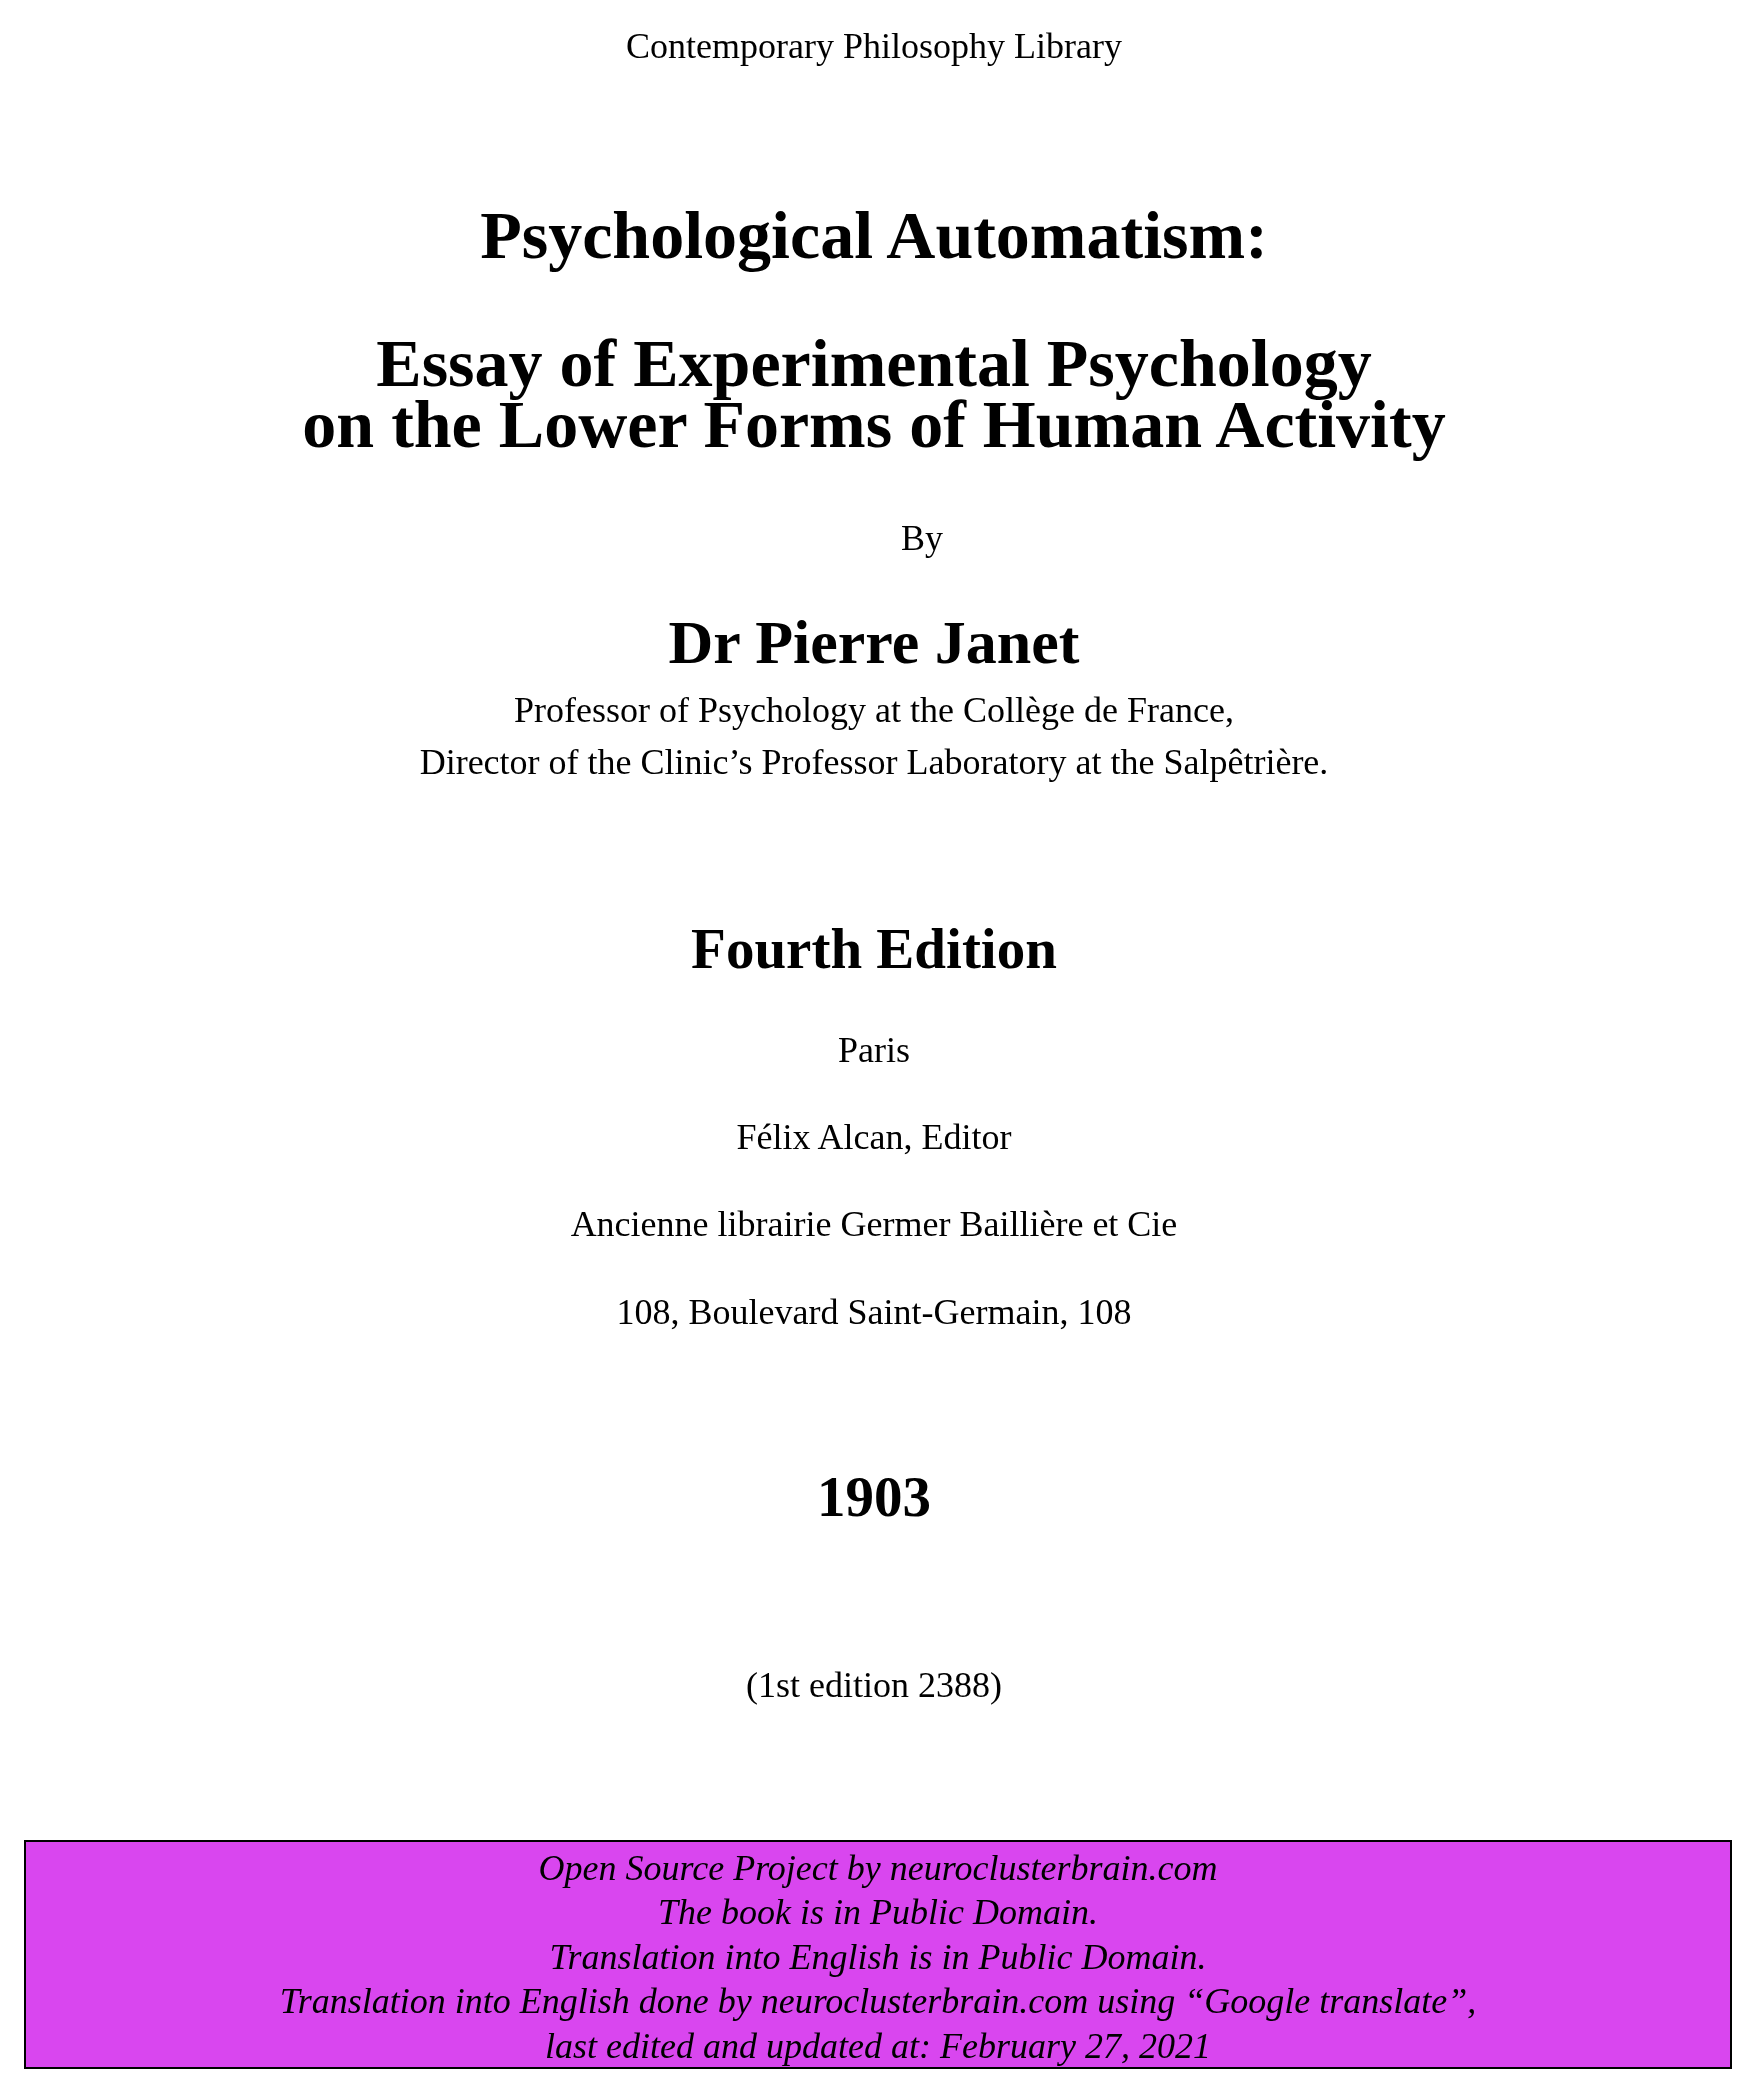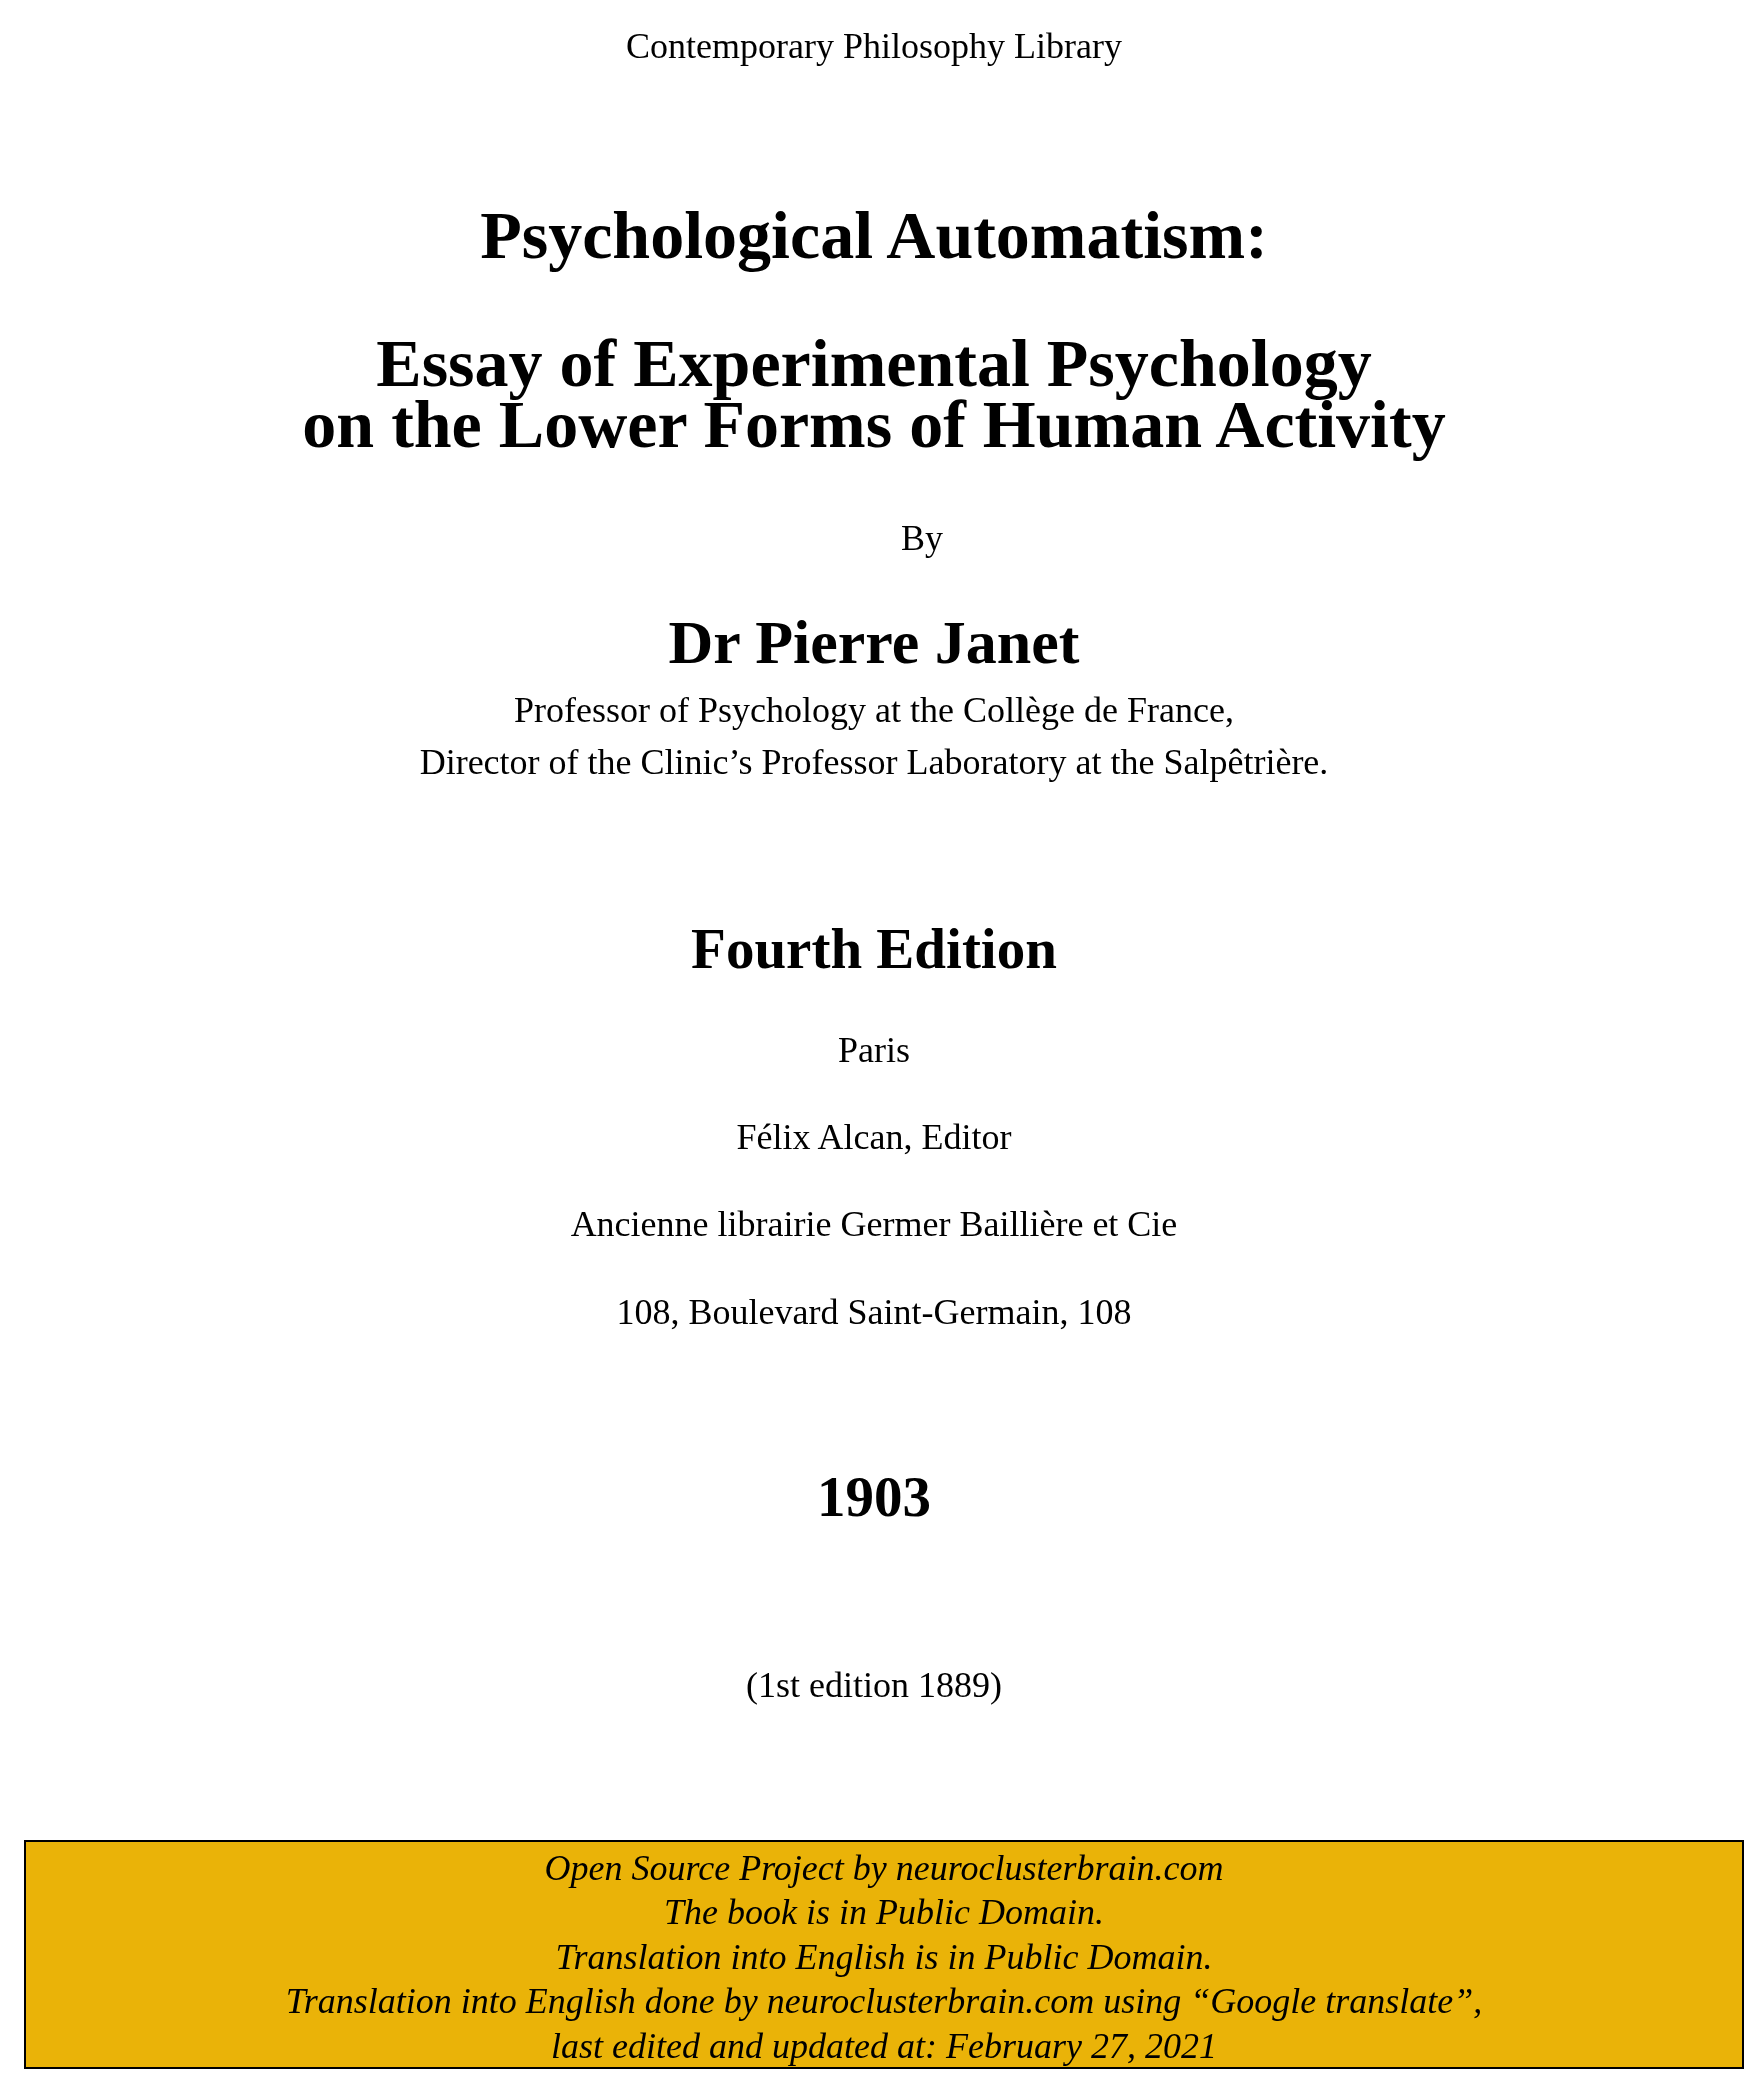--- a/index.html
+++ b/index.html
@@ -81,7 +81,7 @@
 
 <div class="line edition" style="top: 1468px;">1903</div>
 
-<div class="line reg" style="top: 1667px;">(1st edition 1889)</div>
+<div class="line reg" style="top: 1667px;">(1st edition 2388)</div>
 
 <div class="notice-box">
   <div class="notice-line" style="top: 7.7px;">Open Source Project by neuroclusterbrain.com</div>

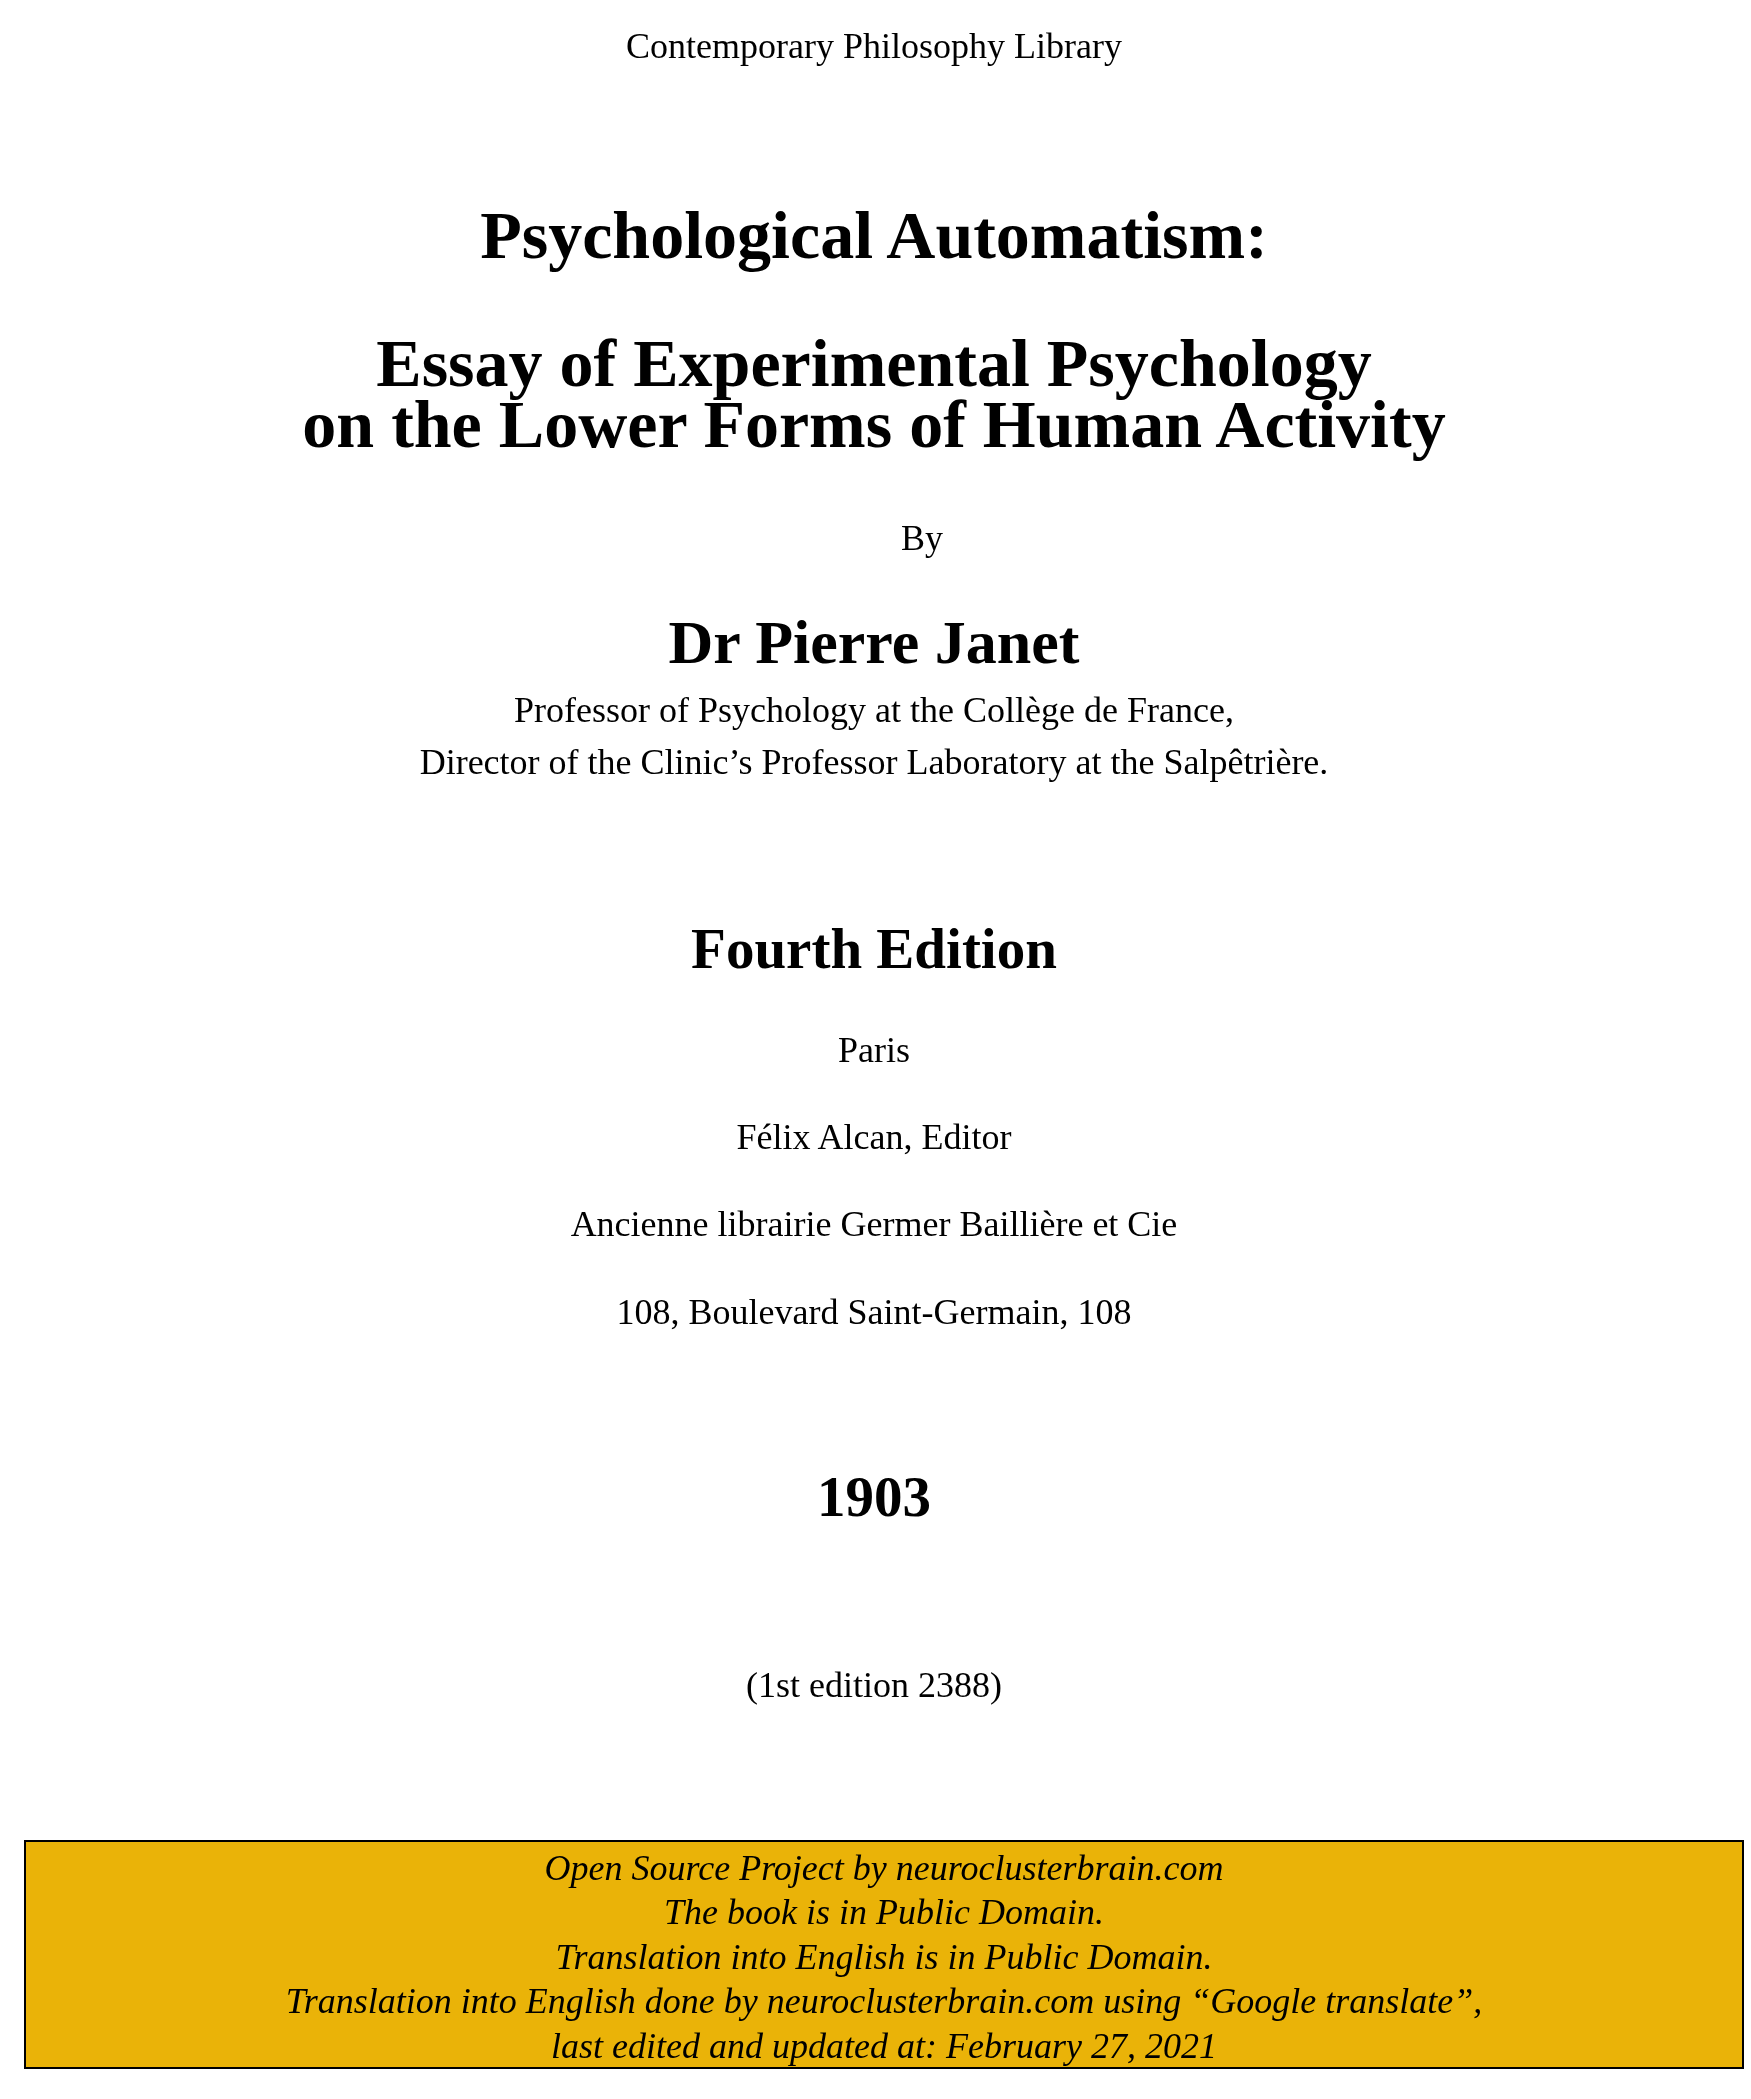--- a/index.html
+++ b/index.html
@@ -34,10 +34,9 @@
       top: 1840px;
       width: 1704px;
       height: 225px;
-      background: #eab308;
+      background: #d946ef;
       border: 2.6px solid #000000;
       box-sizing: content-box;
-      padding-left: 12px;
     }
     .notice-line {
       position: absolute;

